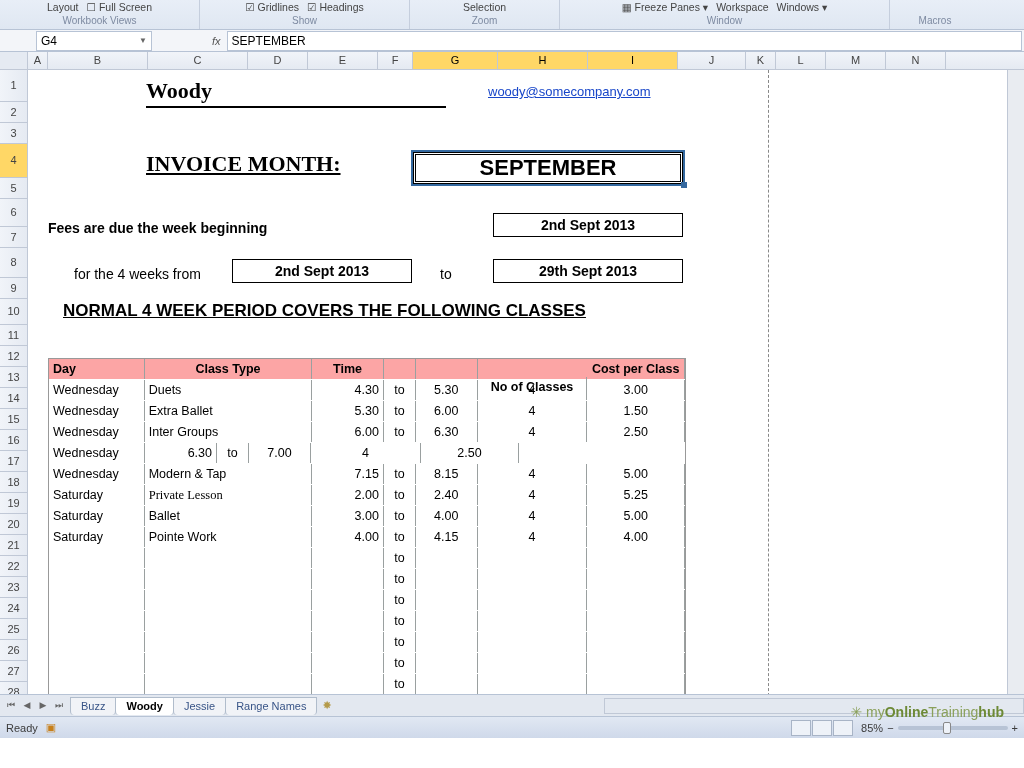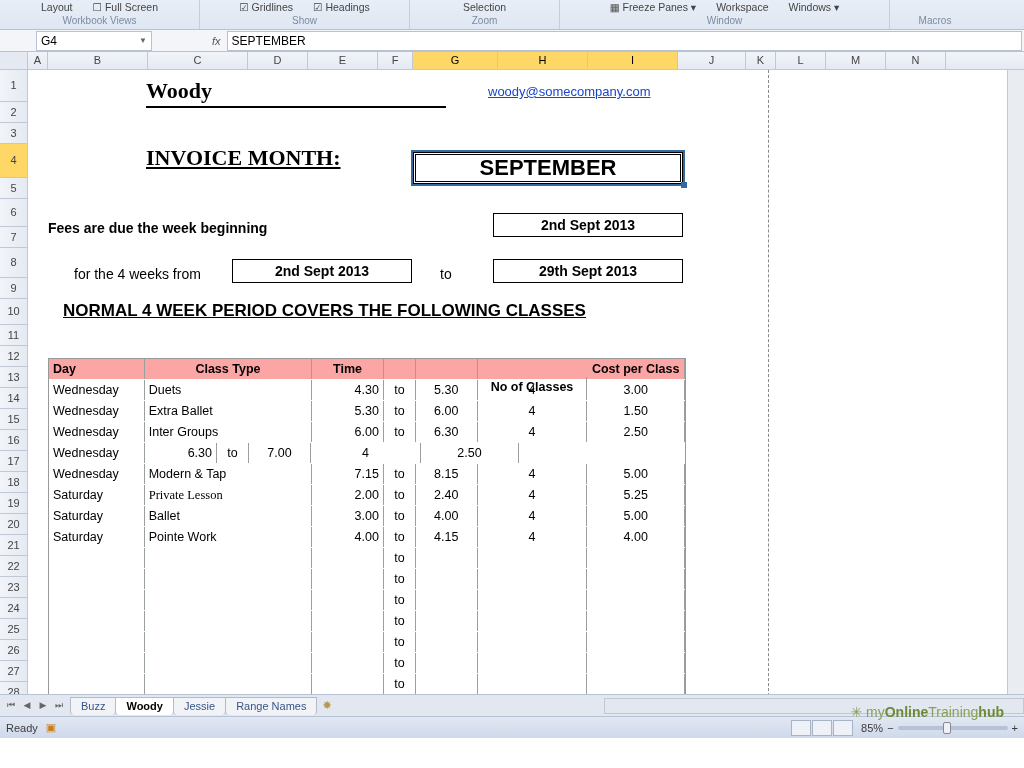--- a/index.html
+++ b/index.html
@@ -32,7 +32,7 @@
   justify-content: flex-start;
   padding: 0 8px;
 }
-.ribbon-group .items { display: flex; gap: 20px; height: 14px; align-items: center; font-size: 10.5px; color: #444; }
+.ribbon-group .items { display: flex; gap: 8px; height: 14px; align-items: center; font-size: 10.5px; color: #444; }
 .ribbon-group .label { font-size: 10px; color: #7d8aa1; margin-top: 1px; }
 .formula-bar {
   height: 22px;

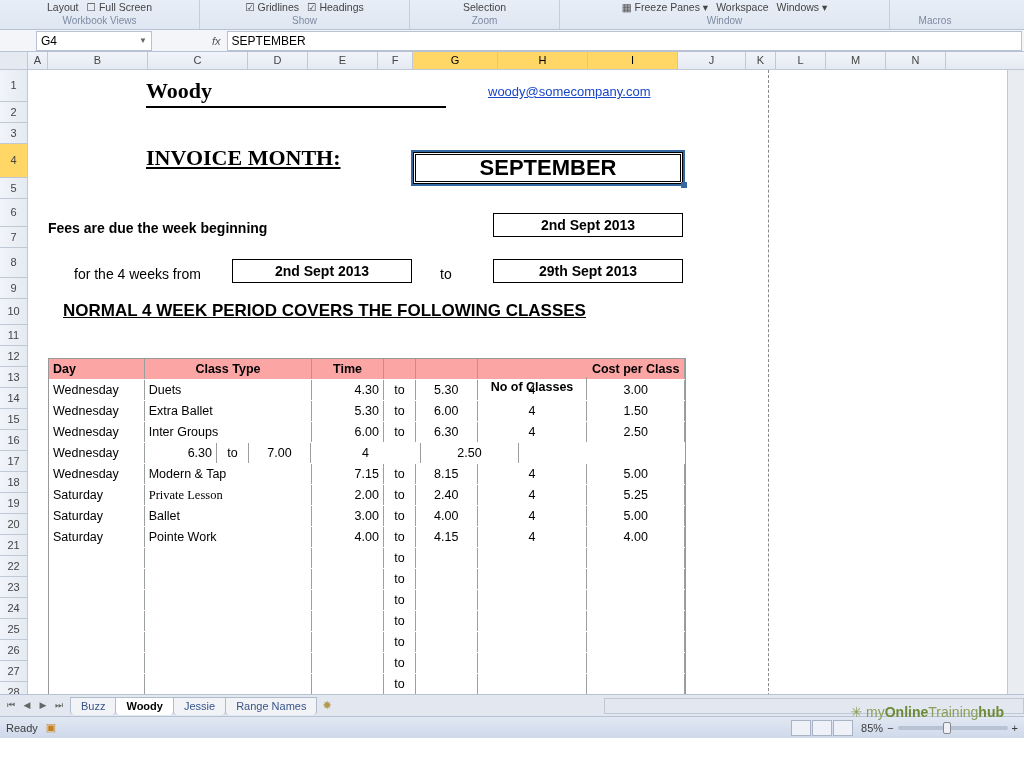--- a/index.html
+++ b/index.html
@@ -364,7 +364,7 @@
       <div class="name-underline" style="left:118px;top:36px;width:300px"></div>
       <a class="cell email" style="left:460px;top:14px">woody@somecompany.com</a>
 
-      <div class="cell inv-label" style="left:118px;top:75px">INVOICE MONTH:</div>
+      <div class="cell inv-label" style="left:118px;top:81px">INVOICE MONTH:</div>
       <div class="bigbox" style="left:385px;top:82px;width:270px;height:32px">
         <span>SEPTEMBER</span>
       </div>

